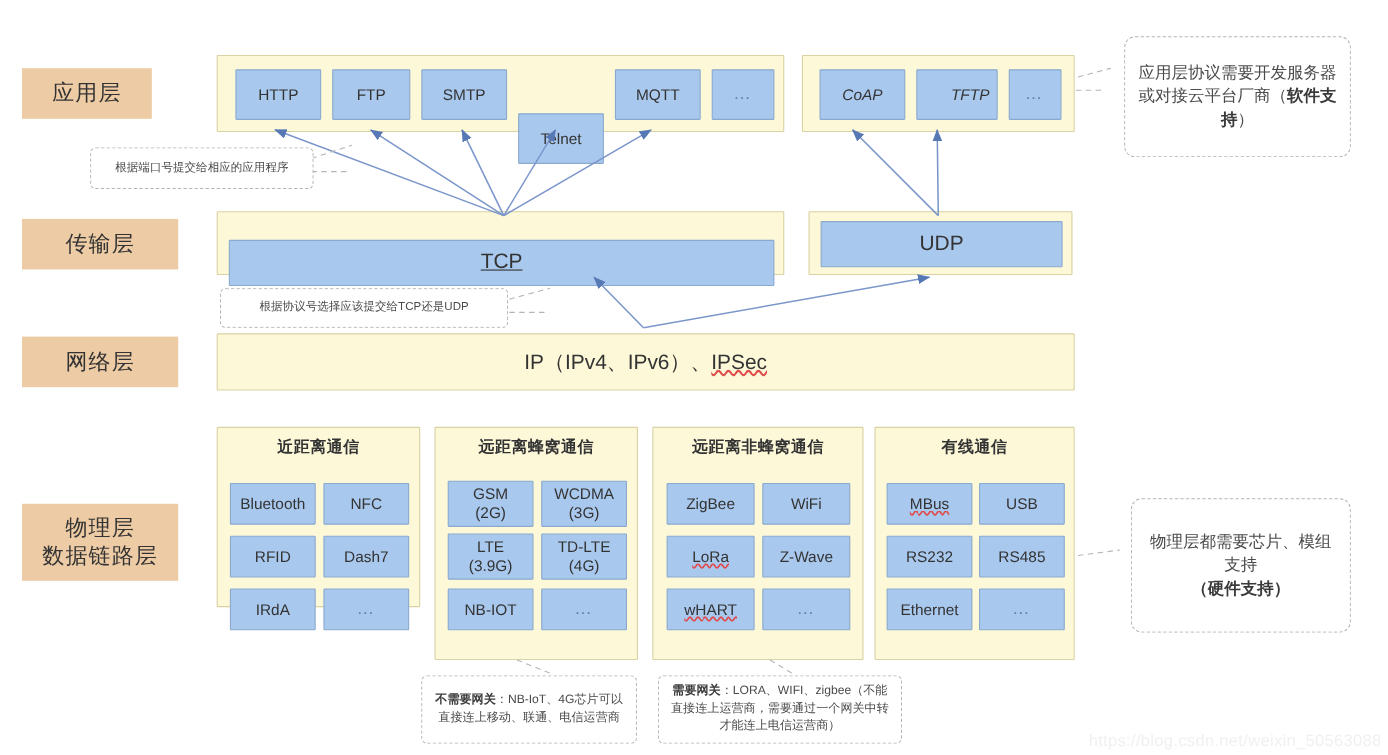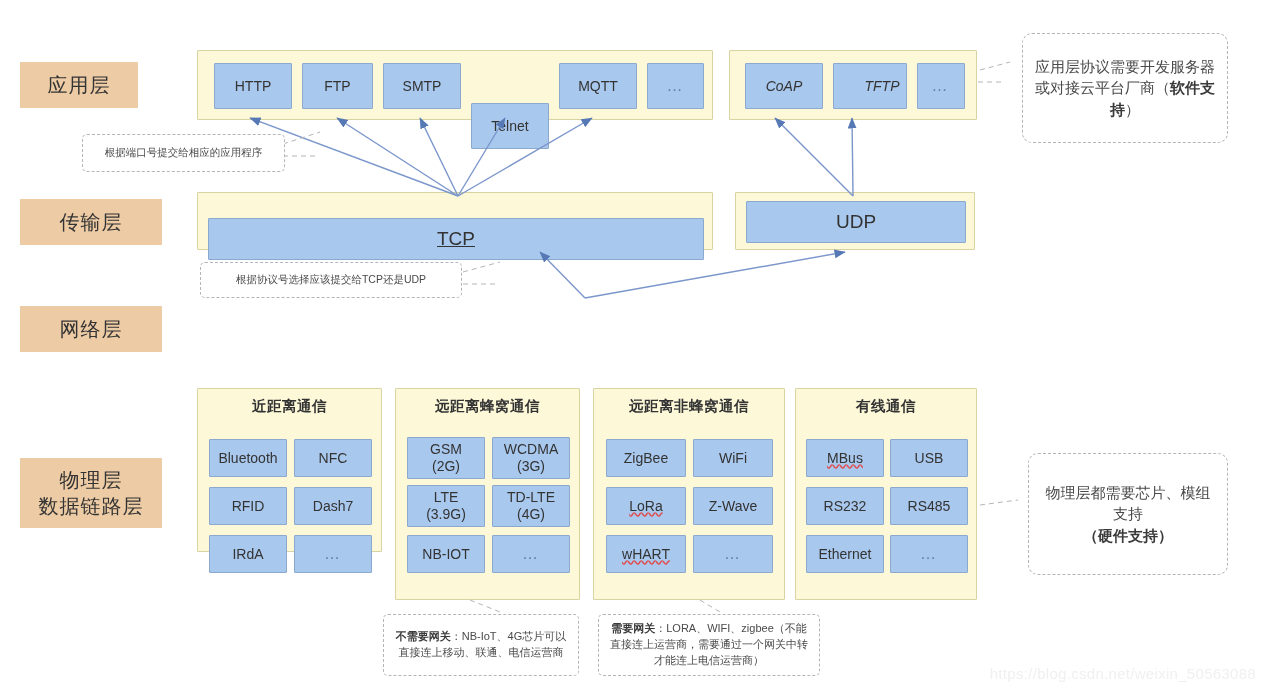--- a/index.html
+++ b/index.html
@@ -143,6 +143,11 @@
     <div class="chip big" style="left:10px; top:8px; width:220px; height:42px;"><span>UDP</span></div>
   </div>
 
+  <div class="ybox" style="left:197px; top:303px; width:780px; height:52px;">
+    <div class="iprow-text">
+      <span>IP（IPv4、IPv6）、</span><span class="spell">IPSec</span>
+    </div>
+  </div>
 
   <div class="ybox" style="left:197px; top:388px; width:185px; height:164px;">
     <div class="ybox-title">近距离通信</div>

